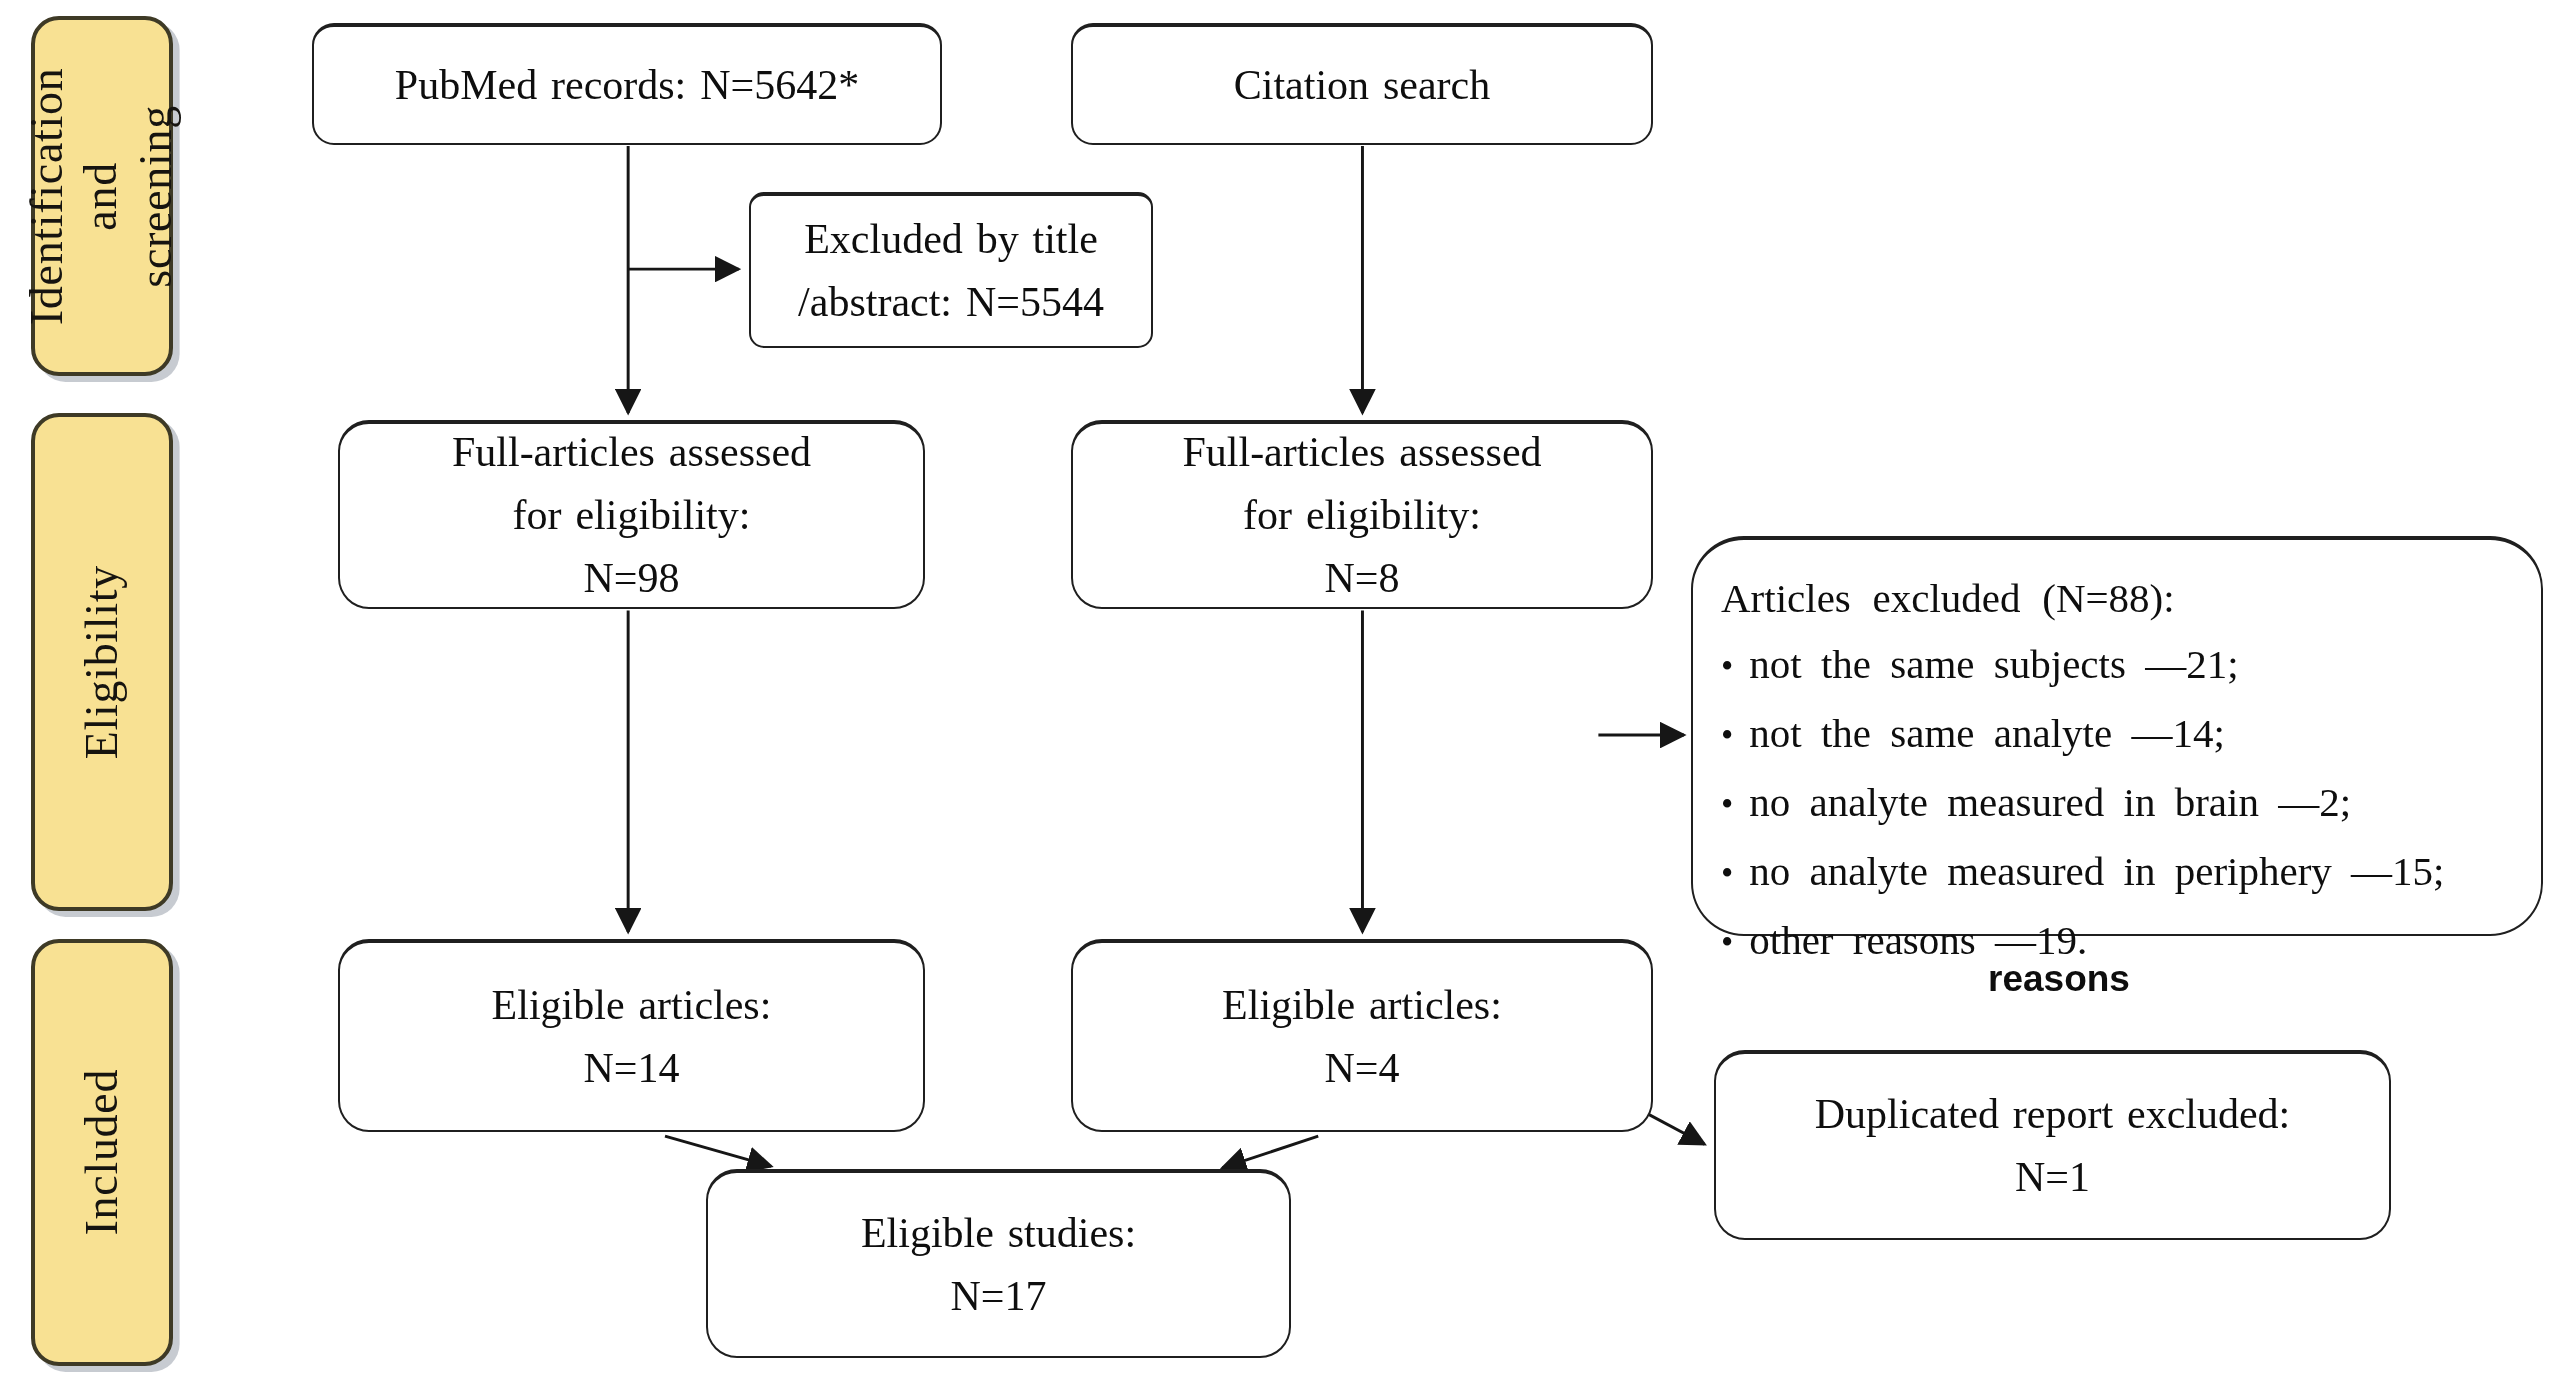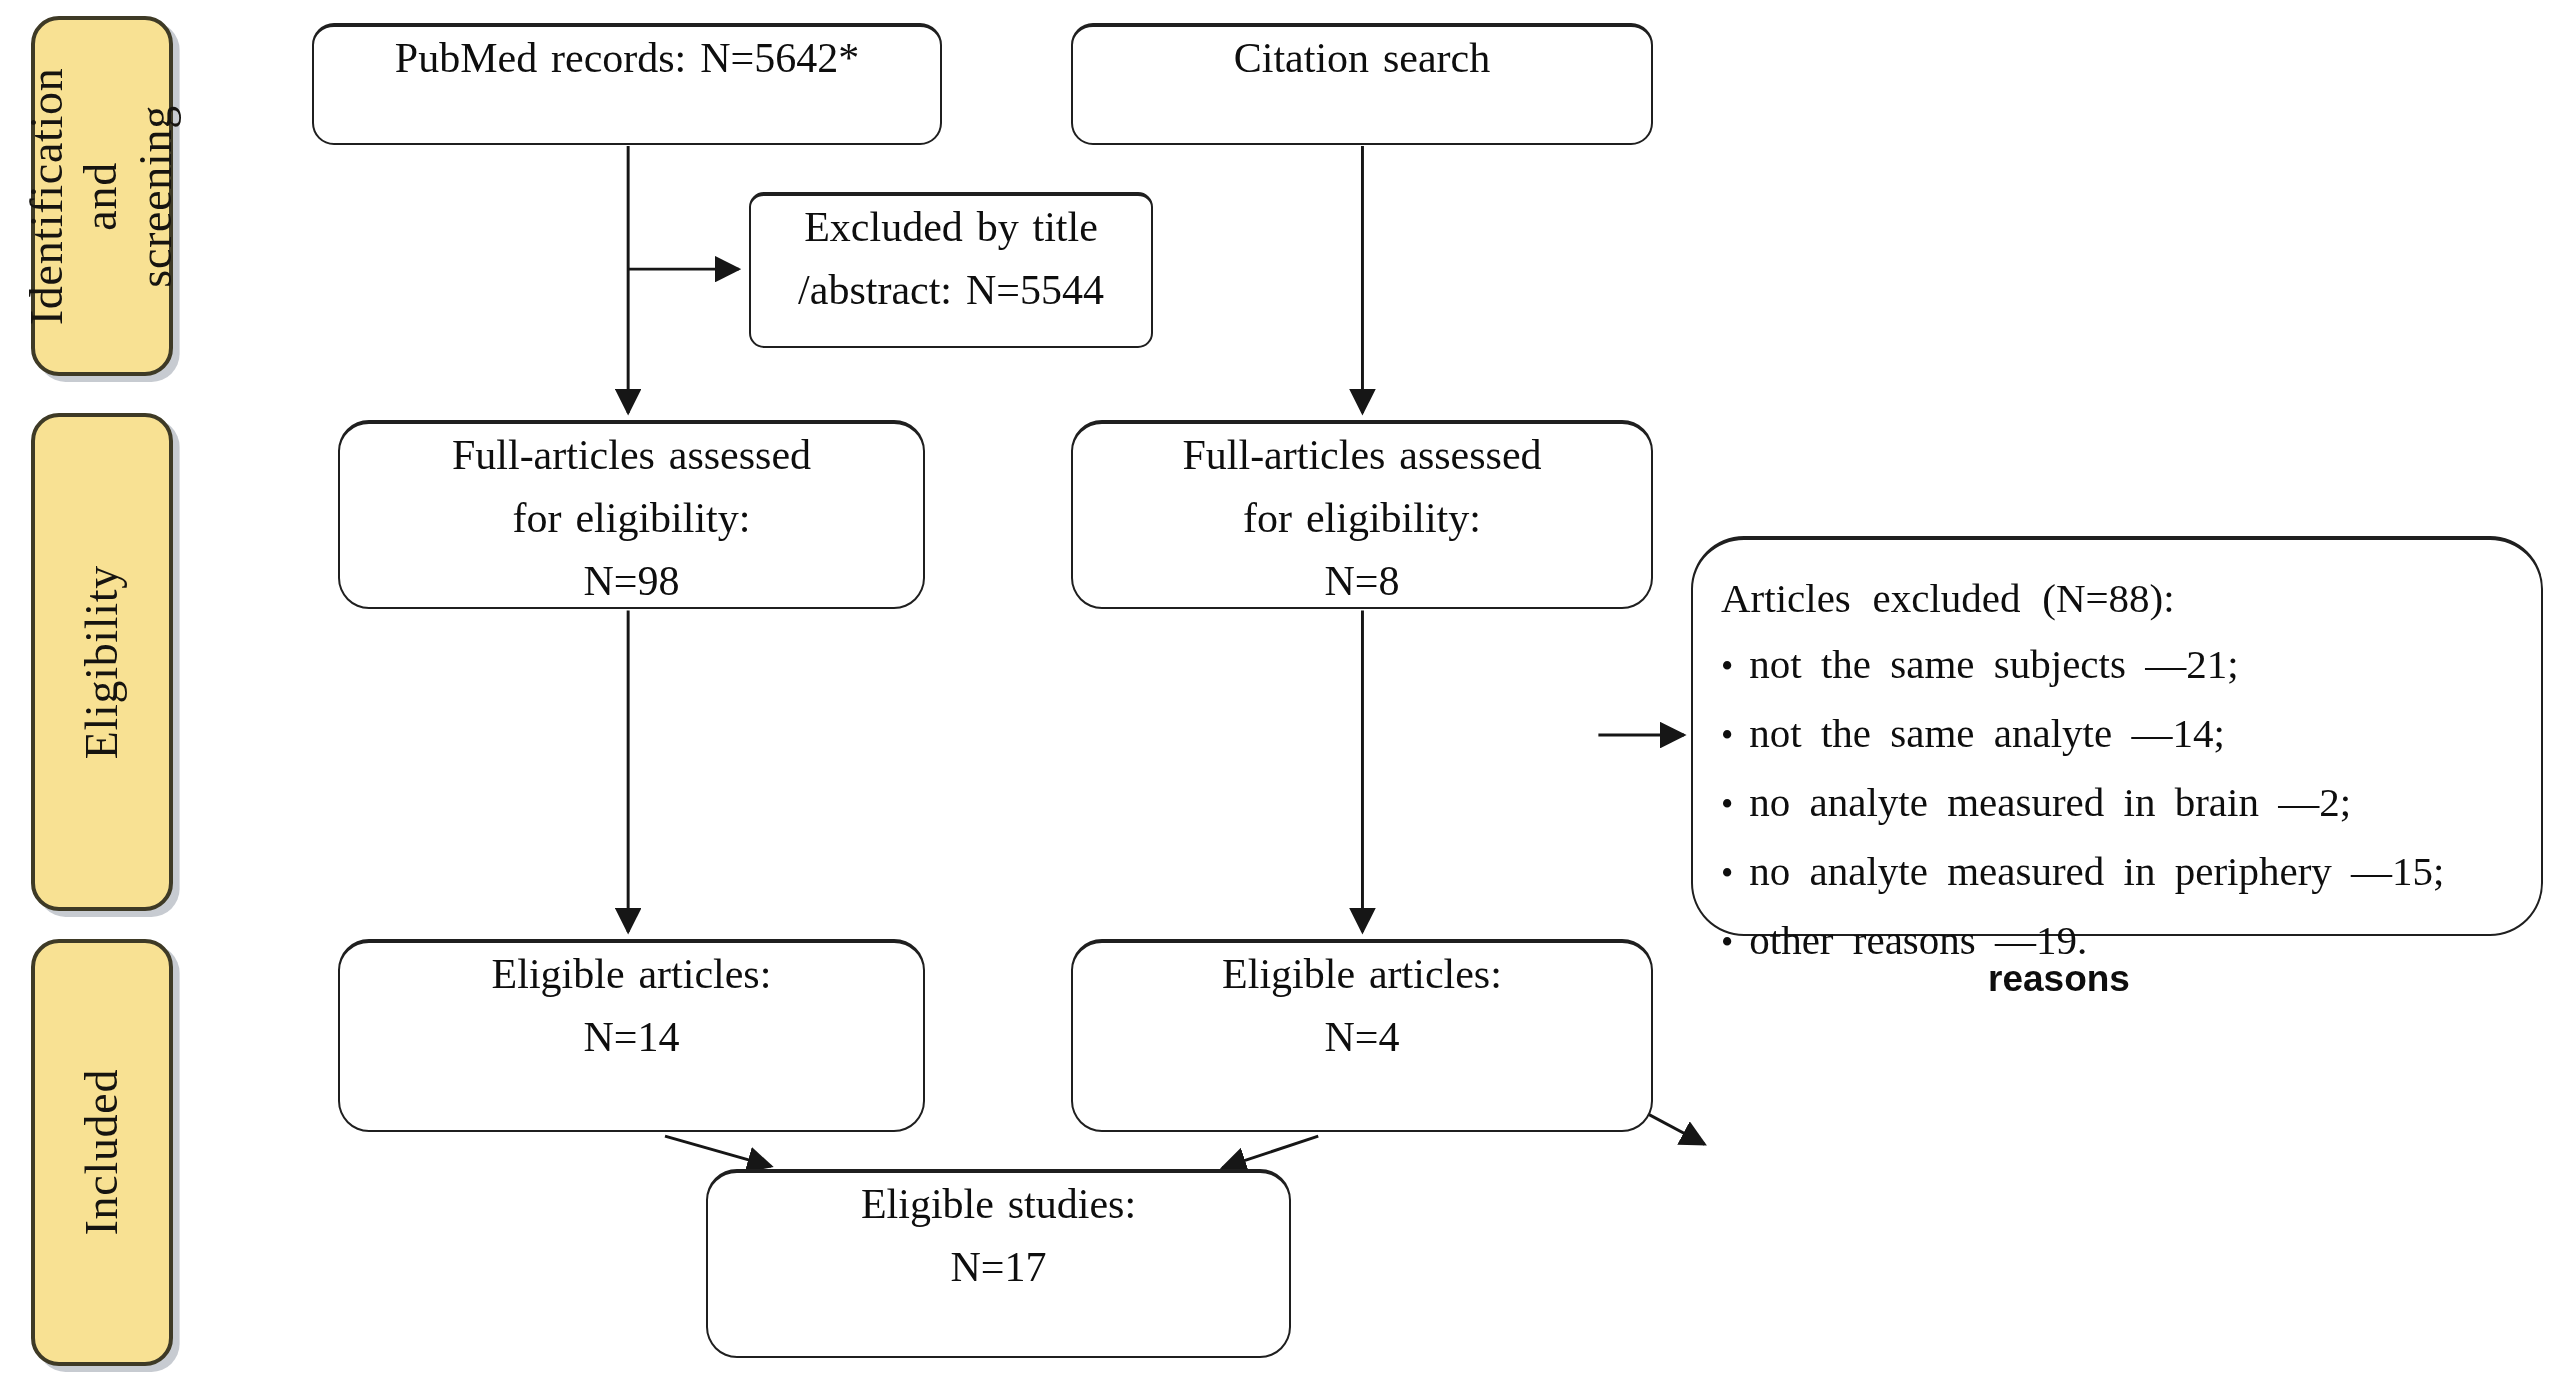--- a/index.html
+++ b/index.html
@@ -51,7 +51,7 @@
     background:#ffffff;
     border:2.9px solid var(--box-border);
     border-top-width:4.4px;
-    display:flex;justify-content:center;
+    display:flex;align-items:center;justify-content:center;
     z-index:2;
     box-sizing:border-box;
   }

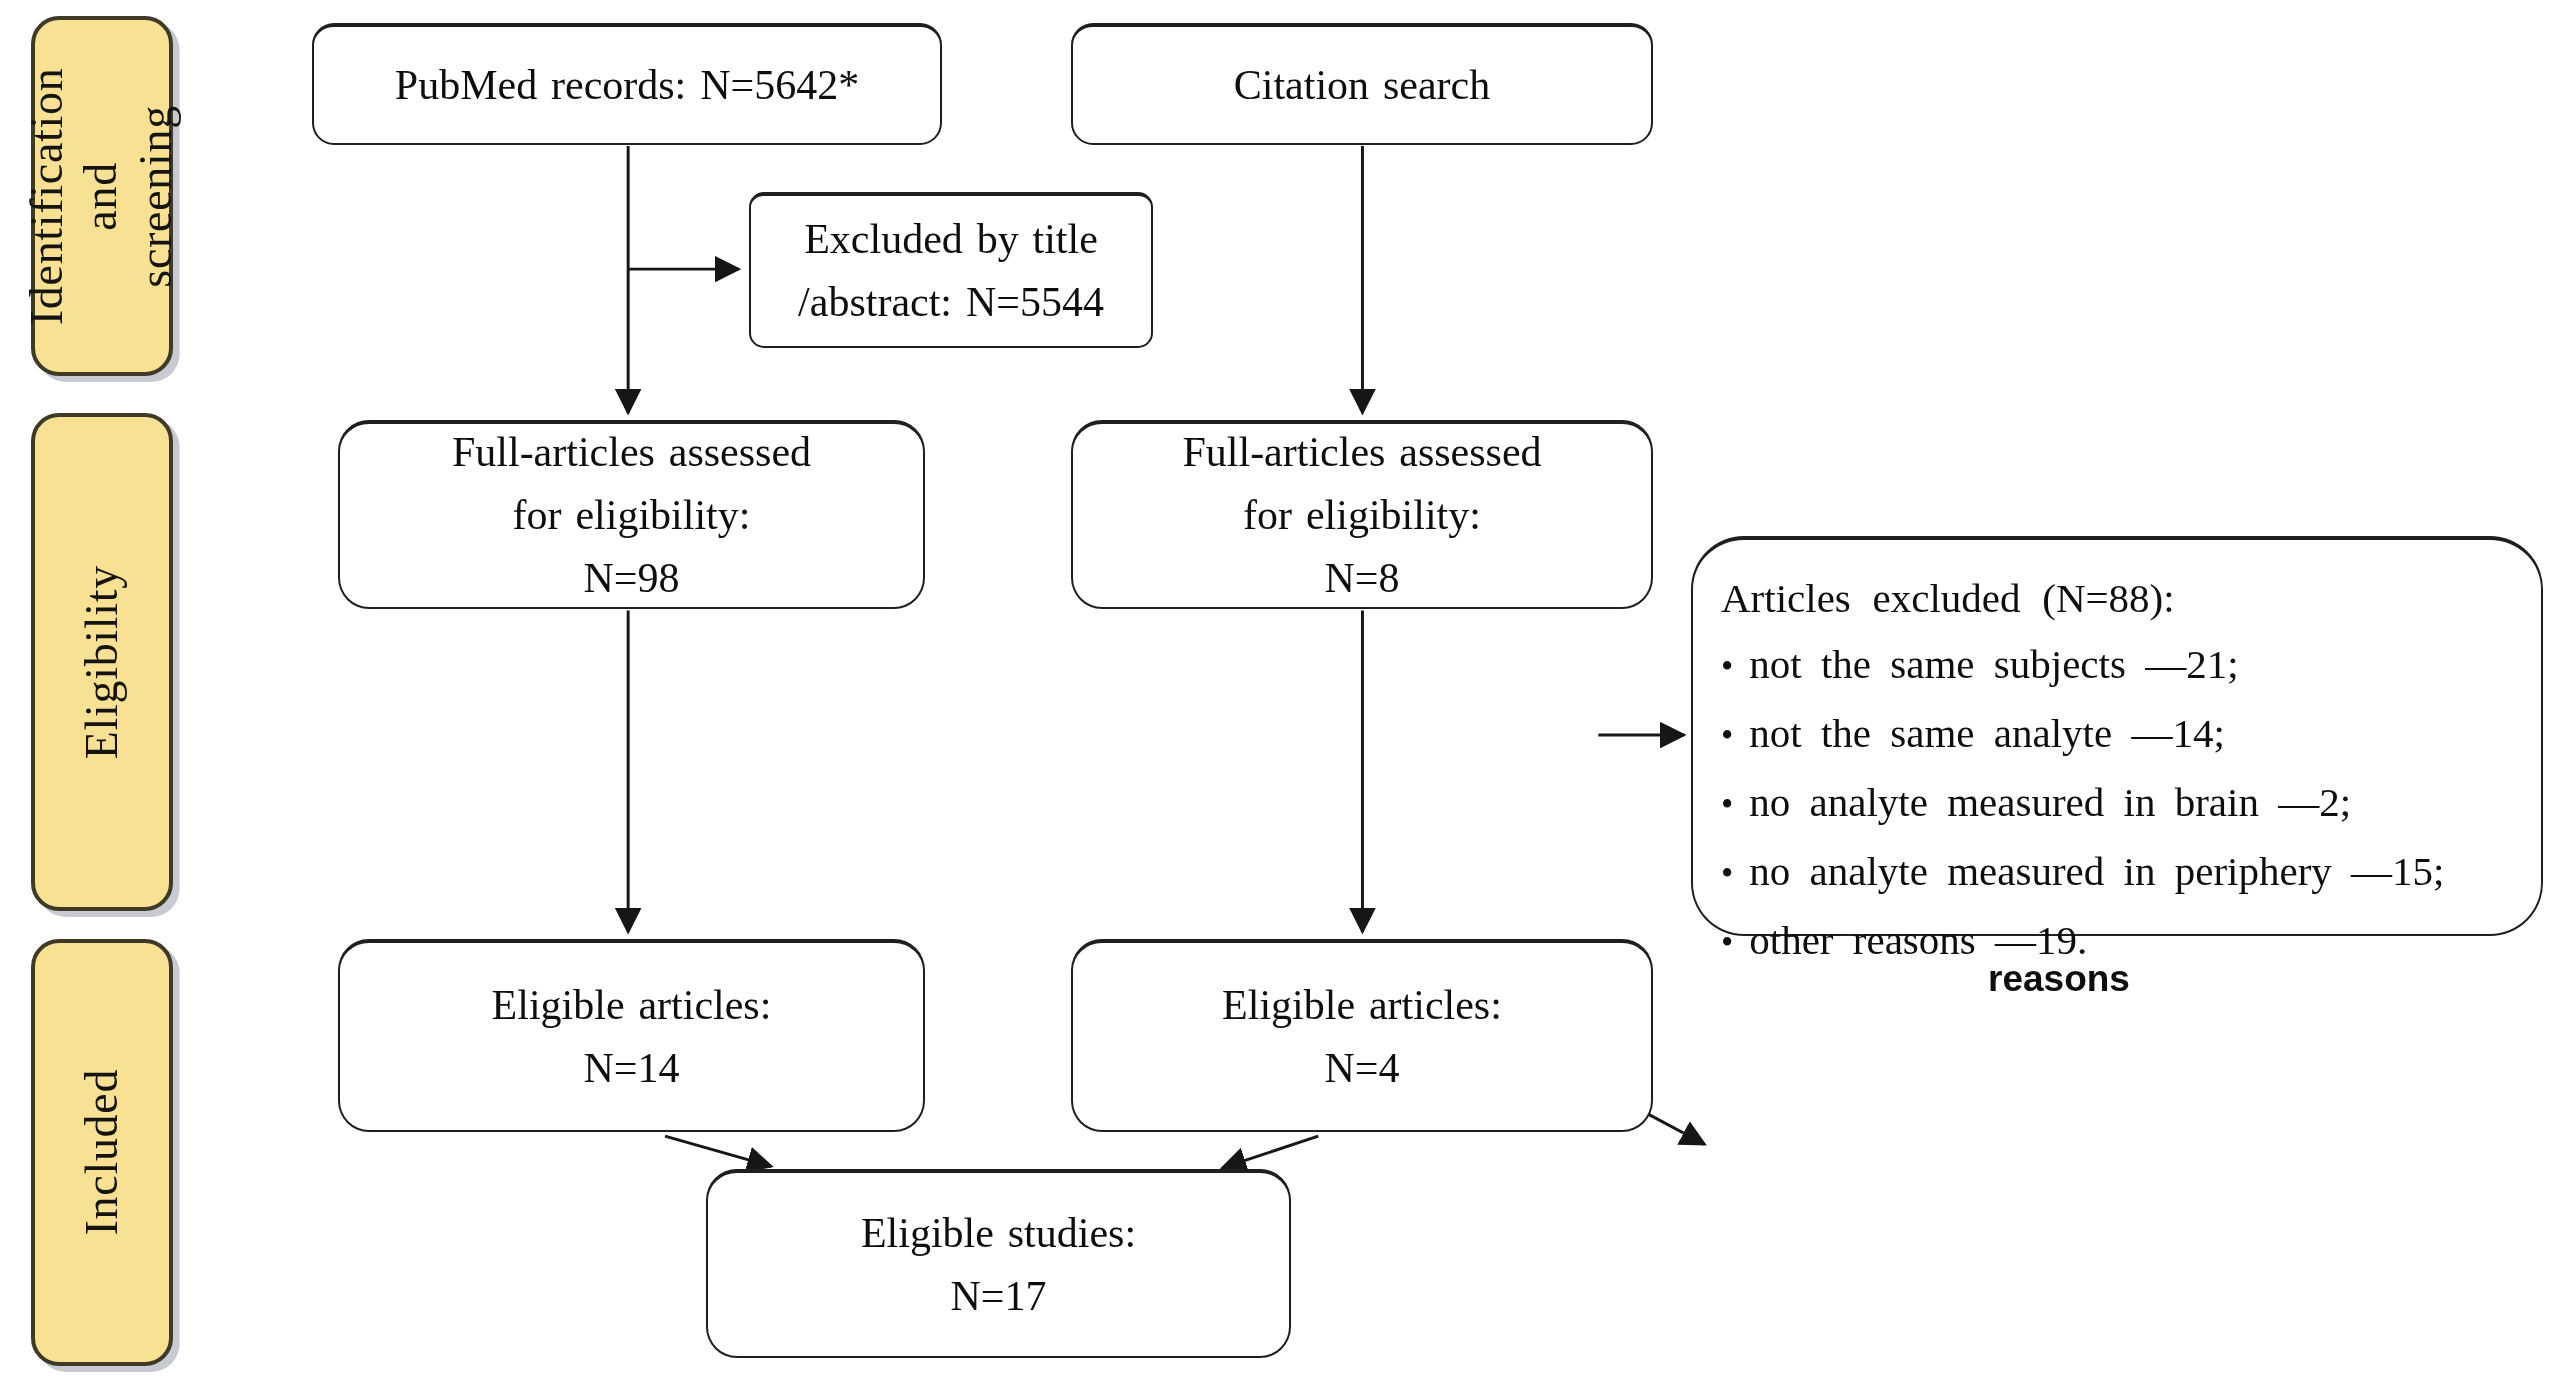--- a/index.html
+++ b/index.html
@@ -188,6 +188,10 @@
 N=4</div>
   </div>
 
+  <div class="fbox" id="box-duplicated">
+    <div class="btext">Duplicated report excluded:
+N=1</div>
+  </div>
 
   <div class="fbox" id="box-eligible-studies">
     <div class="btext">Eligible studies:

